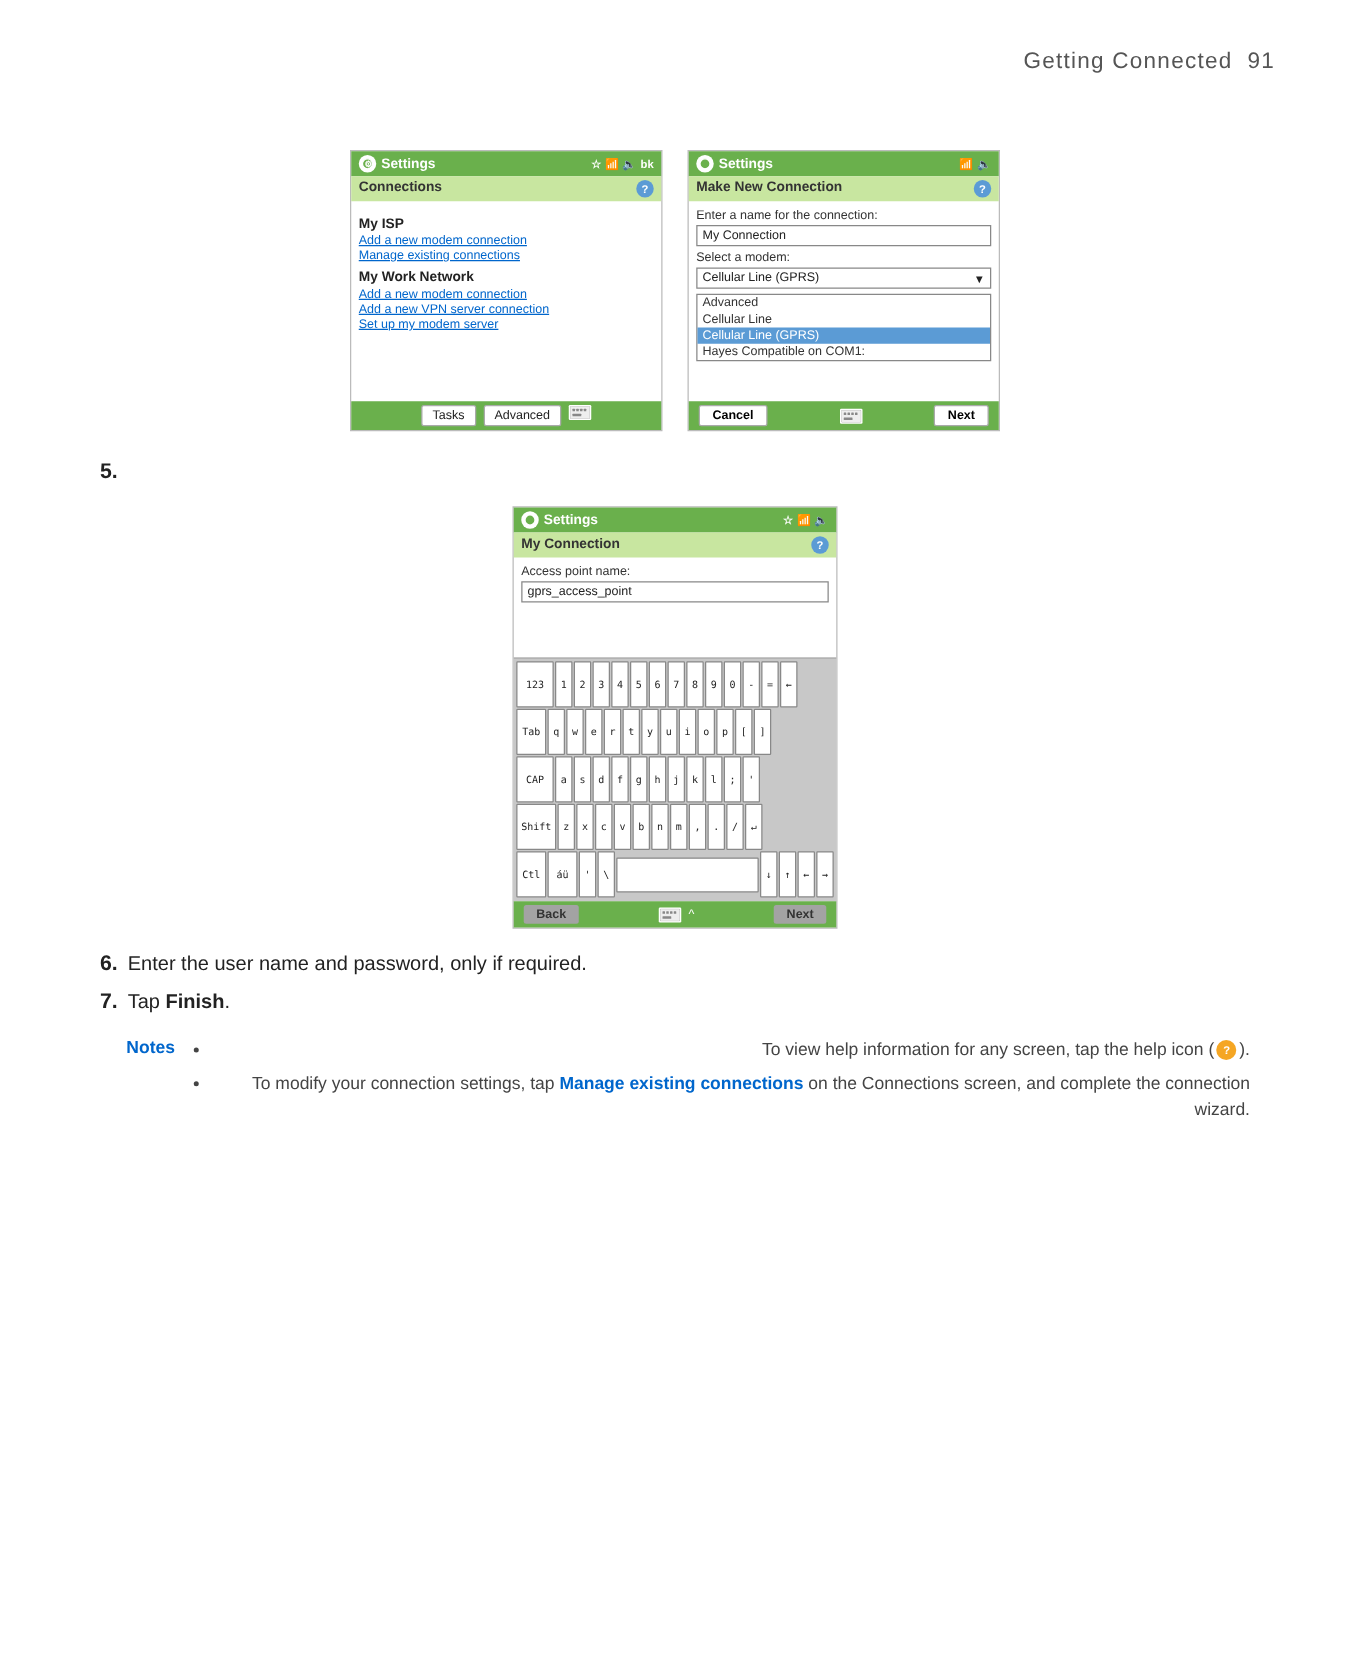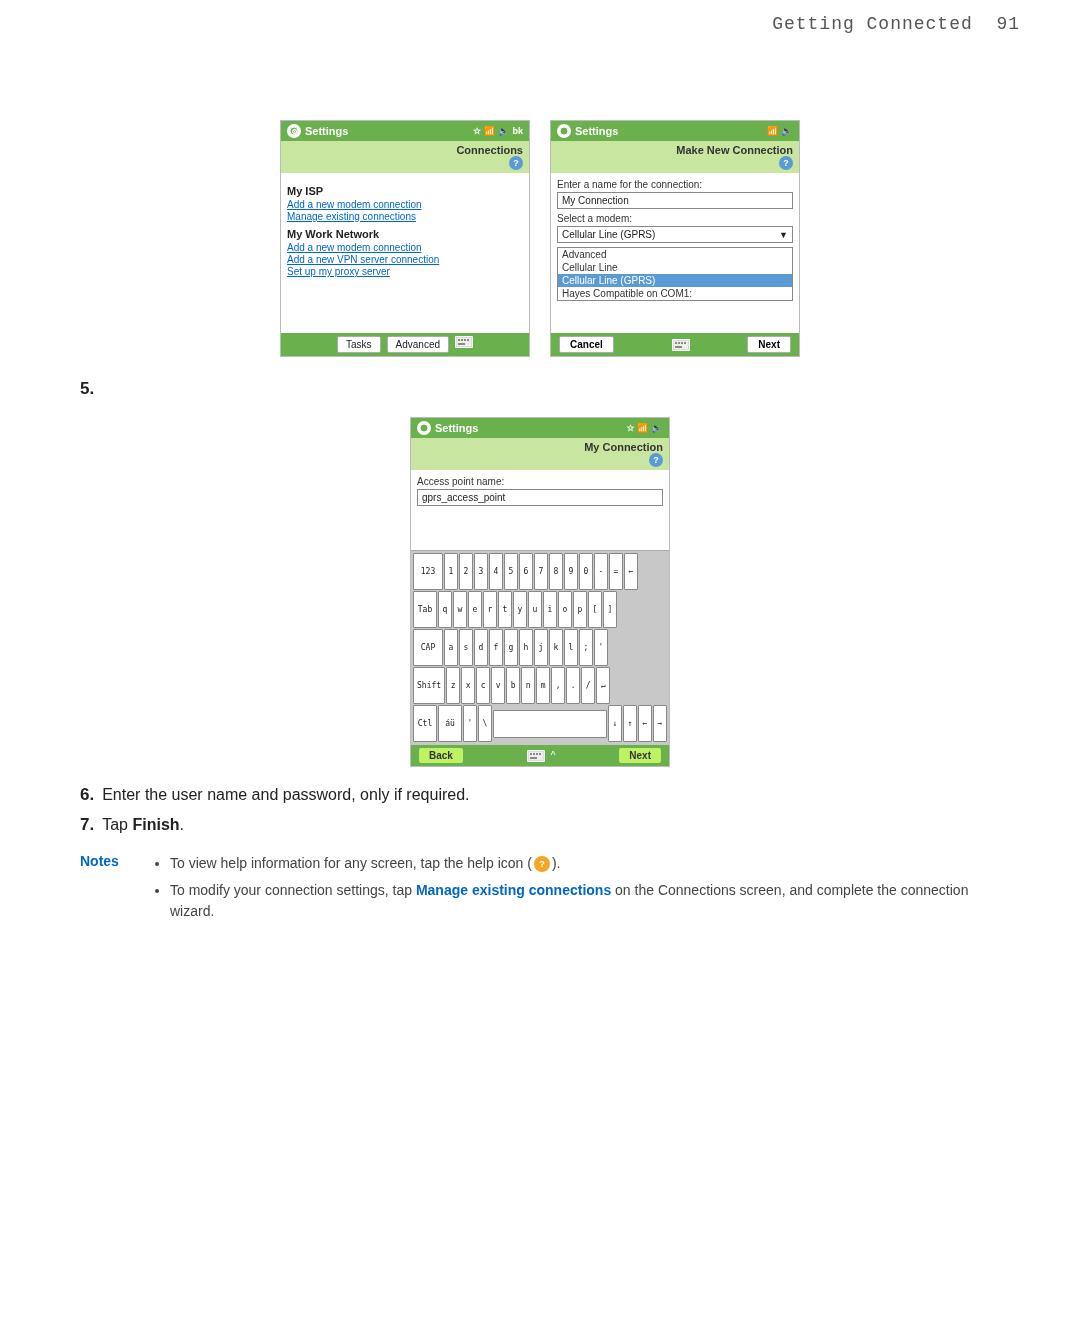--- a/index.html
+++ b/index.html
@@ -15,12 +15,11 @@
     
     .page-header {
       position: absolute;
-      top: 14px;
+      top: 38px;
       right: 60px;
       font-size: 18px;
       color: #555;
       letter-spacing: 1px;
-      font-family: Liberation Mono, monospace;
     }
 
     

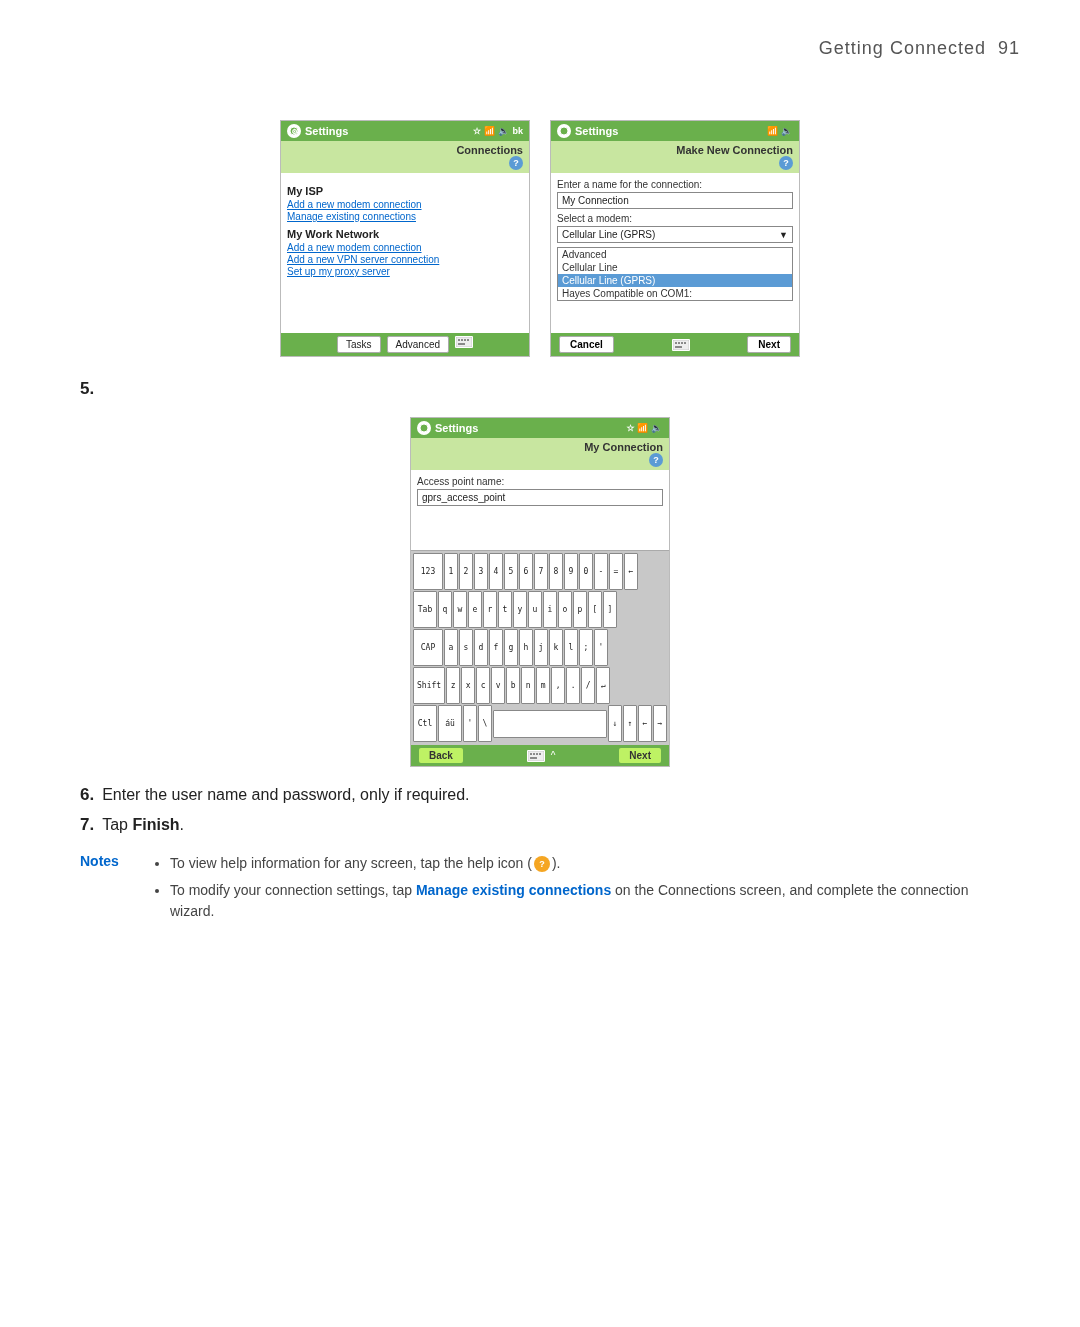--- a/index.html
+++ b/index.html
@@ -84,8 +84,7 @@
       color: #333;
       display: flex;
       justify-content: space-between;
-      align-items: flex-end;
-      flex-direction: column;
+      align-items: flex-start;
     }
     .help-circle {
       width: 14px; height: 14px;

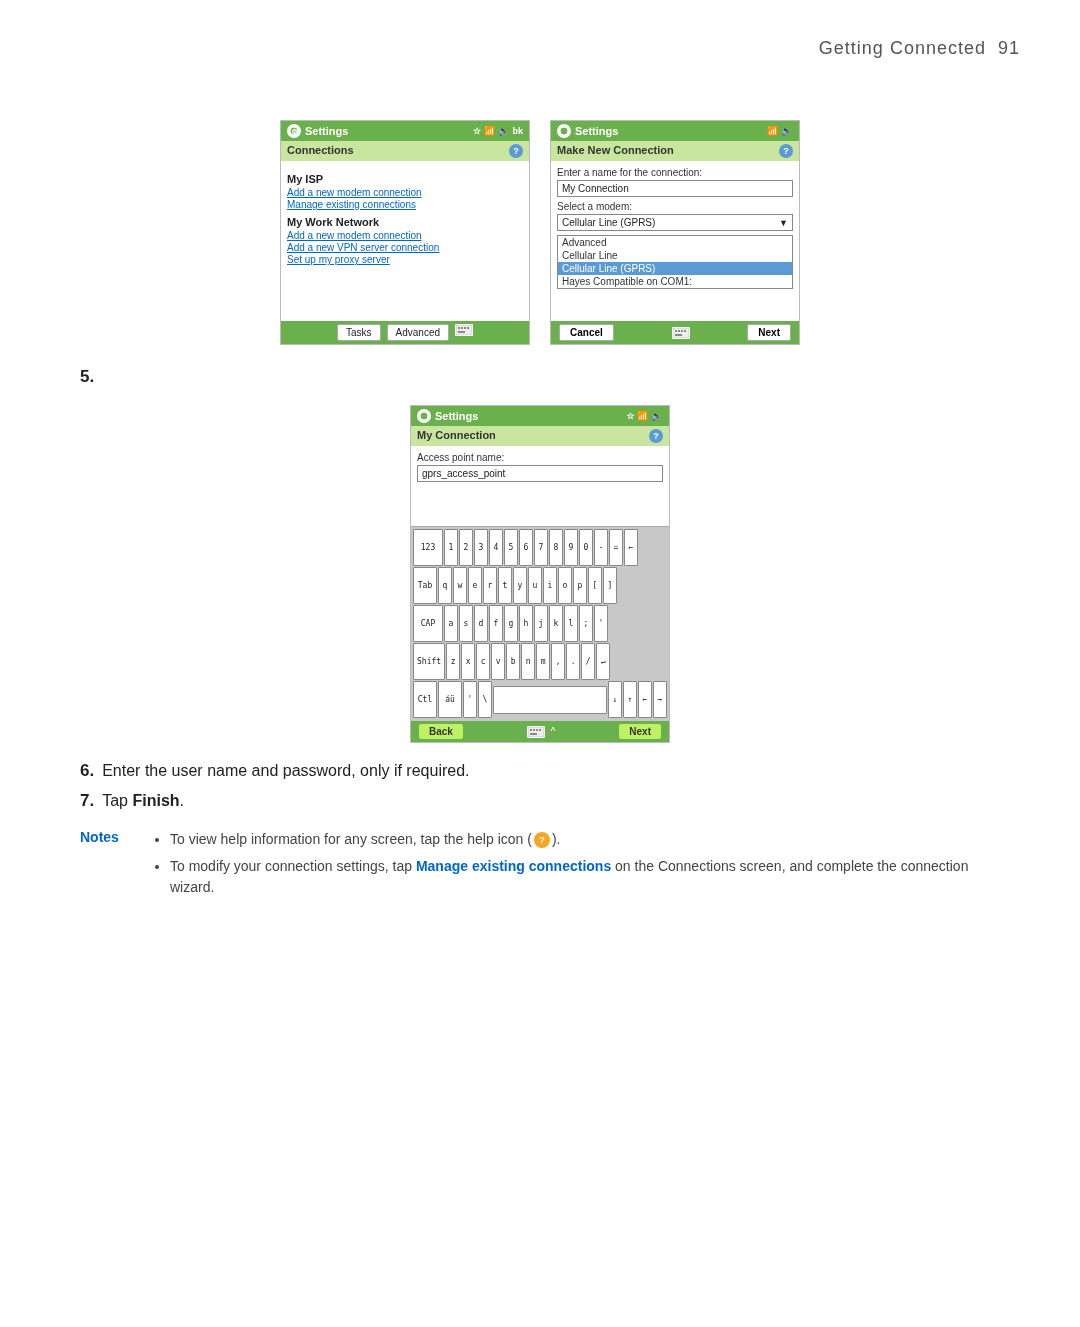--- a/index.html
+++ b/index.html
@@ -369,7 +369,7 @@
         <div class="cat-label">My Work Network</div>
         <a class="cat-link">Add a new modem connection</a>
         <a class="cat-link">Add a new VPN server connection</a>
-        <a class="cat-link">Set up my proxy server</a>
+        <a class="cat-link">Set up my modem server</a>
       </div>
 
       <div class="screenshot-footer">

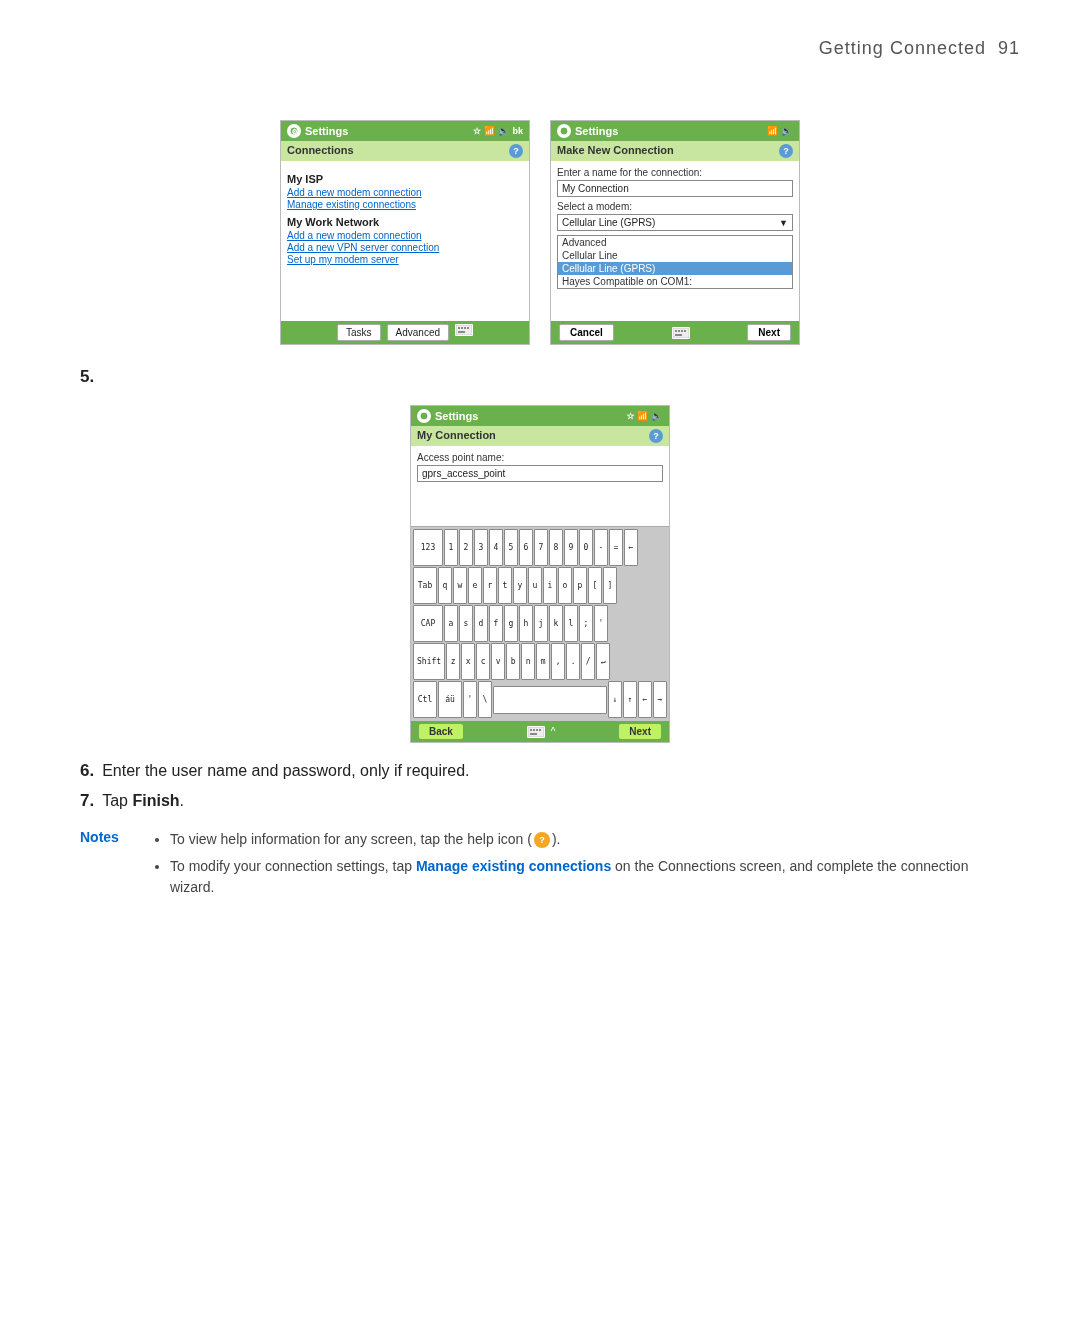--- a/index.html
+++ b/index.html
@@ -259,7 +259,7 @@
       padding: 3px 8px;
     }
     .kb-footer-btn {
-      background: #bef264;
+      background: #a3a3a3;
       border: none;
       padding: 2px 10px;
       font-size: 10px;

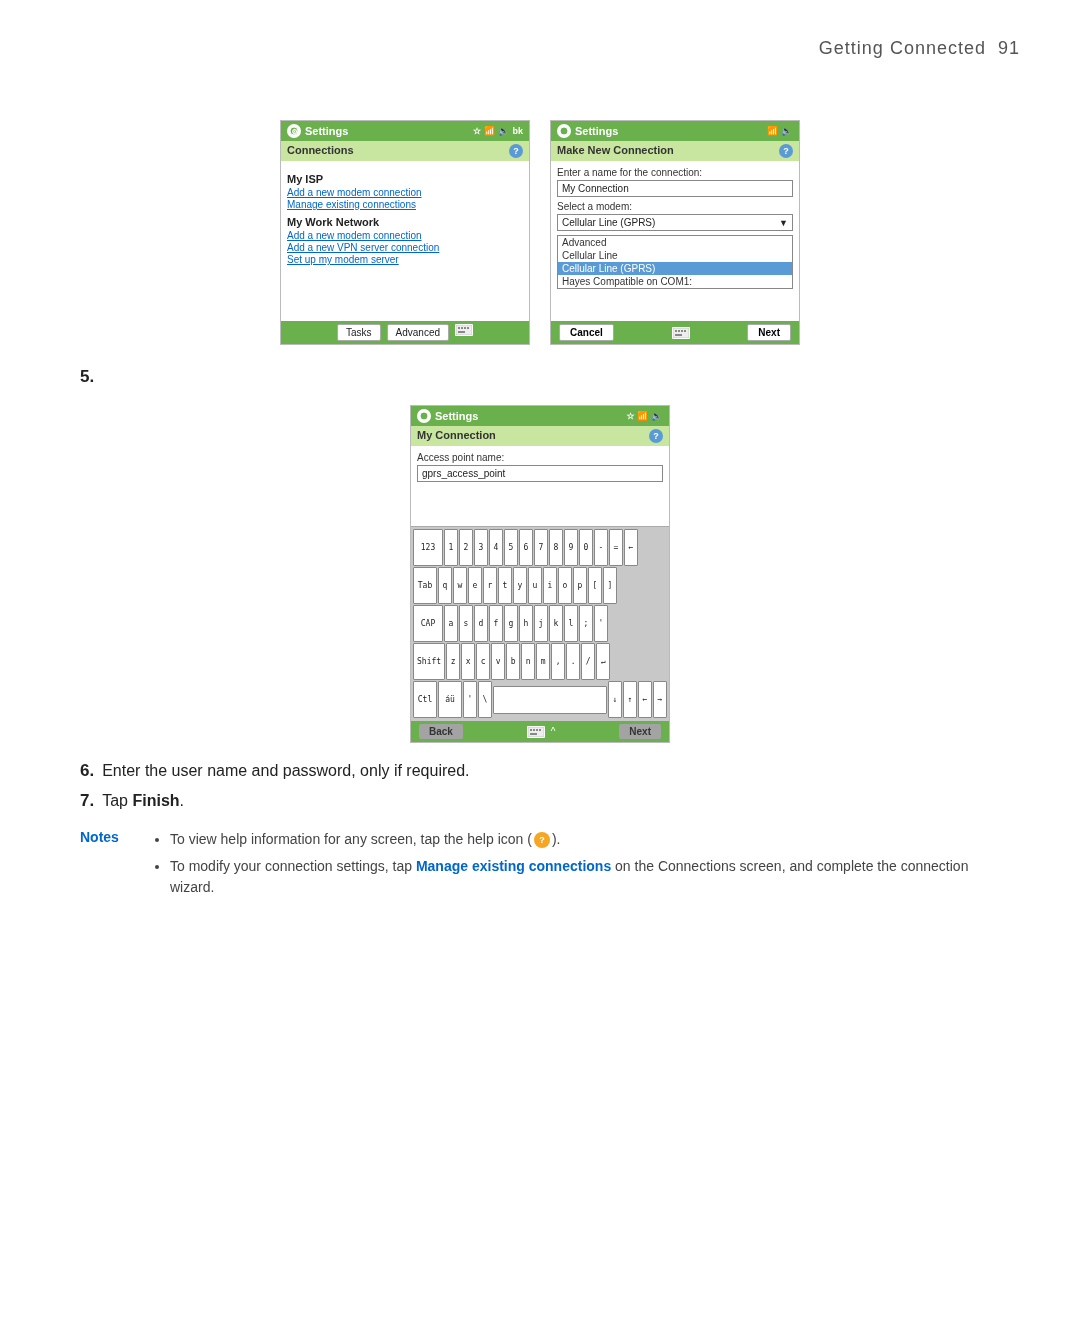--- a/index.html
+++ b/index.html
@@ -291,6 +291,7 @@
       gap: 12px;
       margin-top: 18px;
       font-size: 14px;
+      text-align: right;
     }
     .notes-label {
       color: #0066cc;

